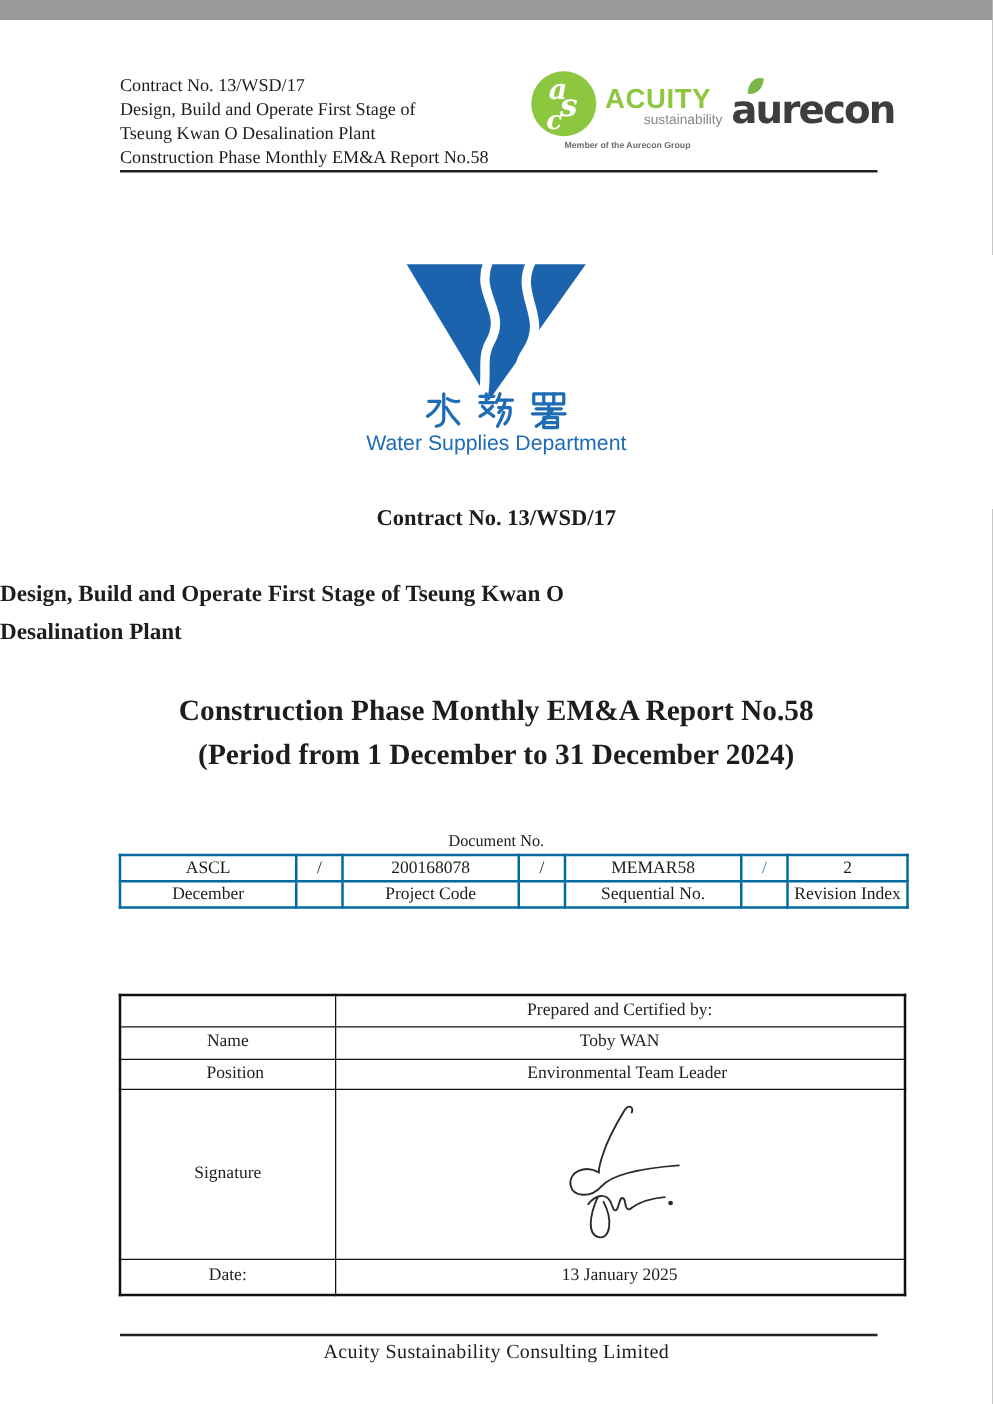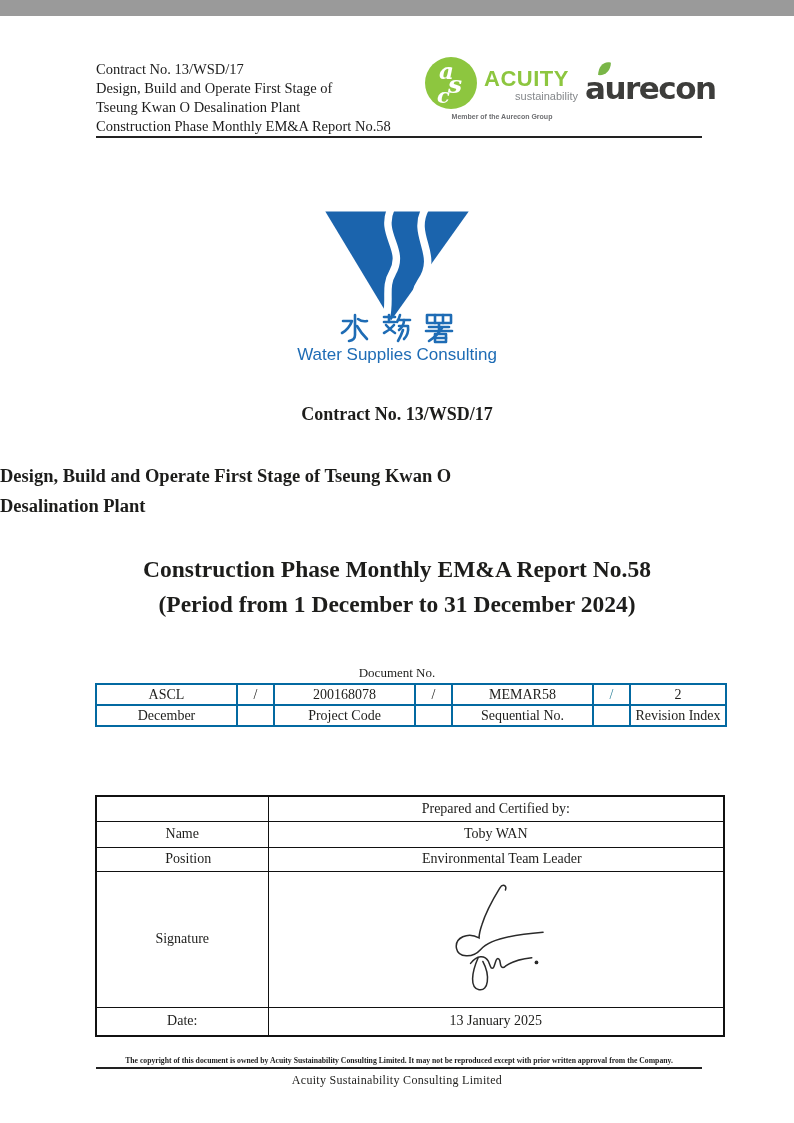--- a/index.html
+++ b/index.html
@@ -132,7 +132,7 @@
       </g>
     </g>
   </svg>
-  <div class="wsd-en">Water Supplies Consulting</div>
+  <div class="wsd-en">Water Supplies Department</div>
 
   <div class="t-contract">Contract No. 13/WSD/17</div>
   <div class="t-project">

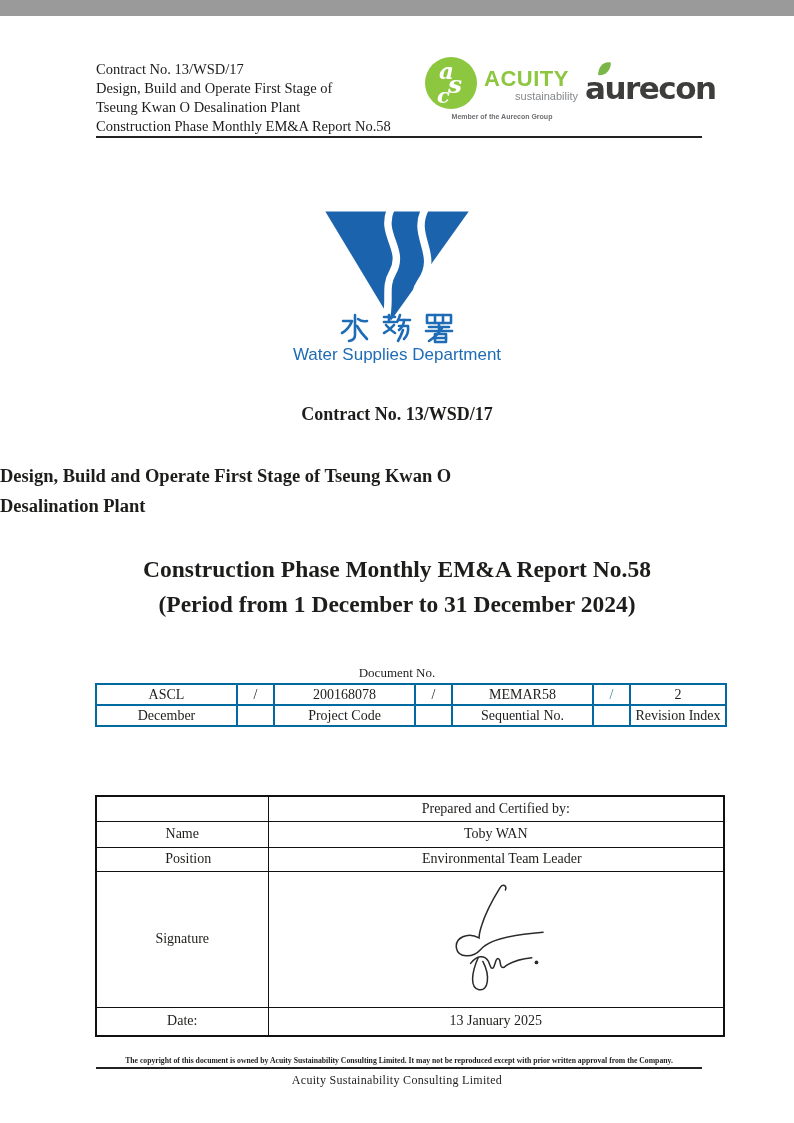--- a/index.html
+++ b/index.html
@@ -215,7 +215,6 @@
   </tbody>
     </table>
 
-  <div class="footer-copy">The copyright of this document is owned by Acuity Sustainability Consulting Limited. It may not be reproduced except with prior written approval from the Company.</div>
   <div class="footer-rule"></div>
   <div class="footer-co">Acuity Sustainability Consulting Limited</div>
 

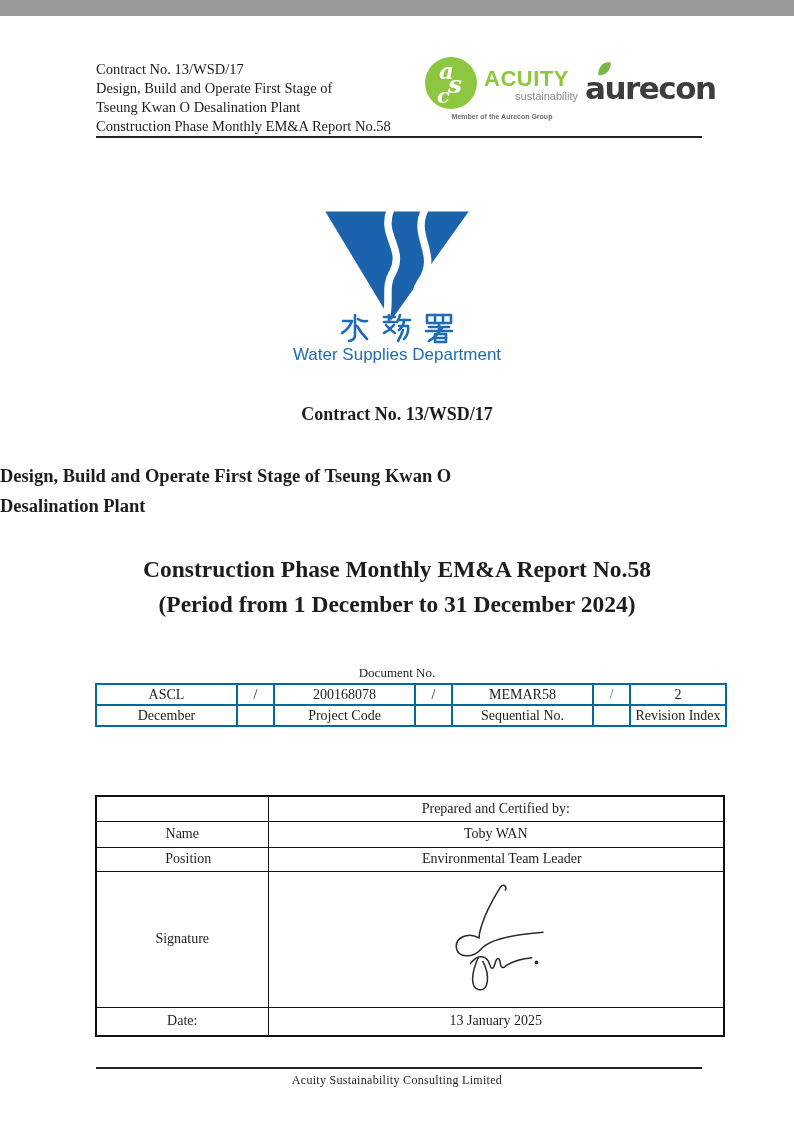--- a/index.html
+++ b/index.html
@@ -55,7 +55,7 @@
   .footer-copy { position:absolute; left:96px; top:1040px; width:606px; text-align:center;
                  font-size:7.7px; font-weight:bold; color:#1c1c1c; }
   .footer-rule { position:absolute; left:96px; top:1051px; width:606px; border-top:2.5px solid #222; }
-  .footer-co   { position:absolute; left:0; top:1057px; width:794px; text-align:center; font-size:12px; letter-spacing:0.3px; }
+  .footer-co   { position:absolute; left:0; top:1057px; width:794px; text-align:center; font-size:16px; letter-spacing:0.3px; }
 </style>
 </head>
 <body>

